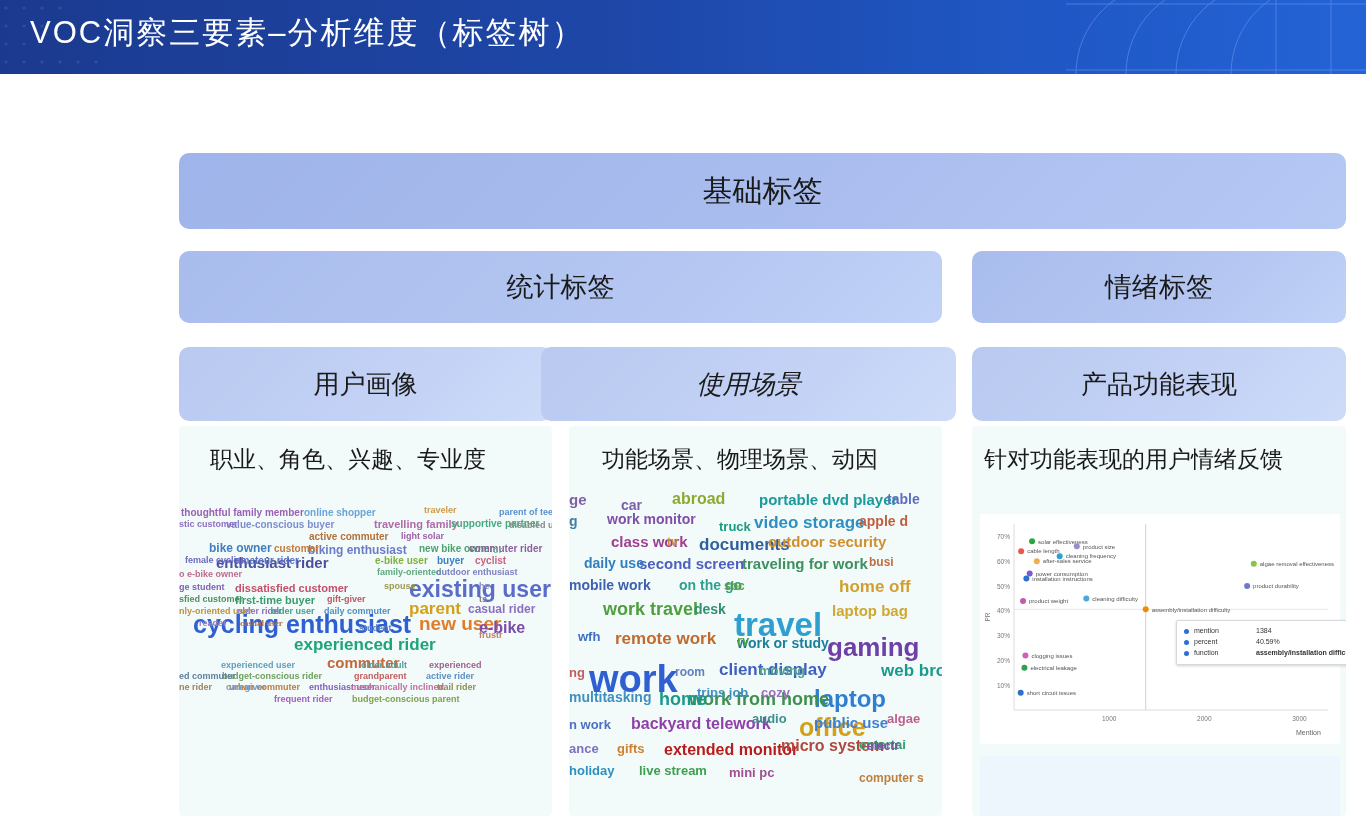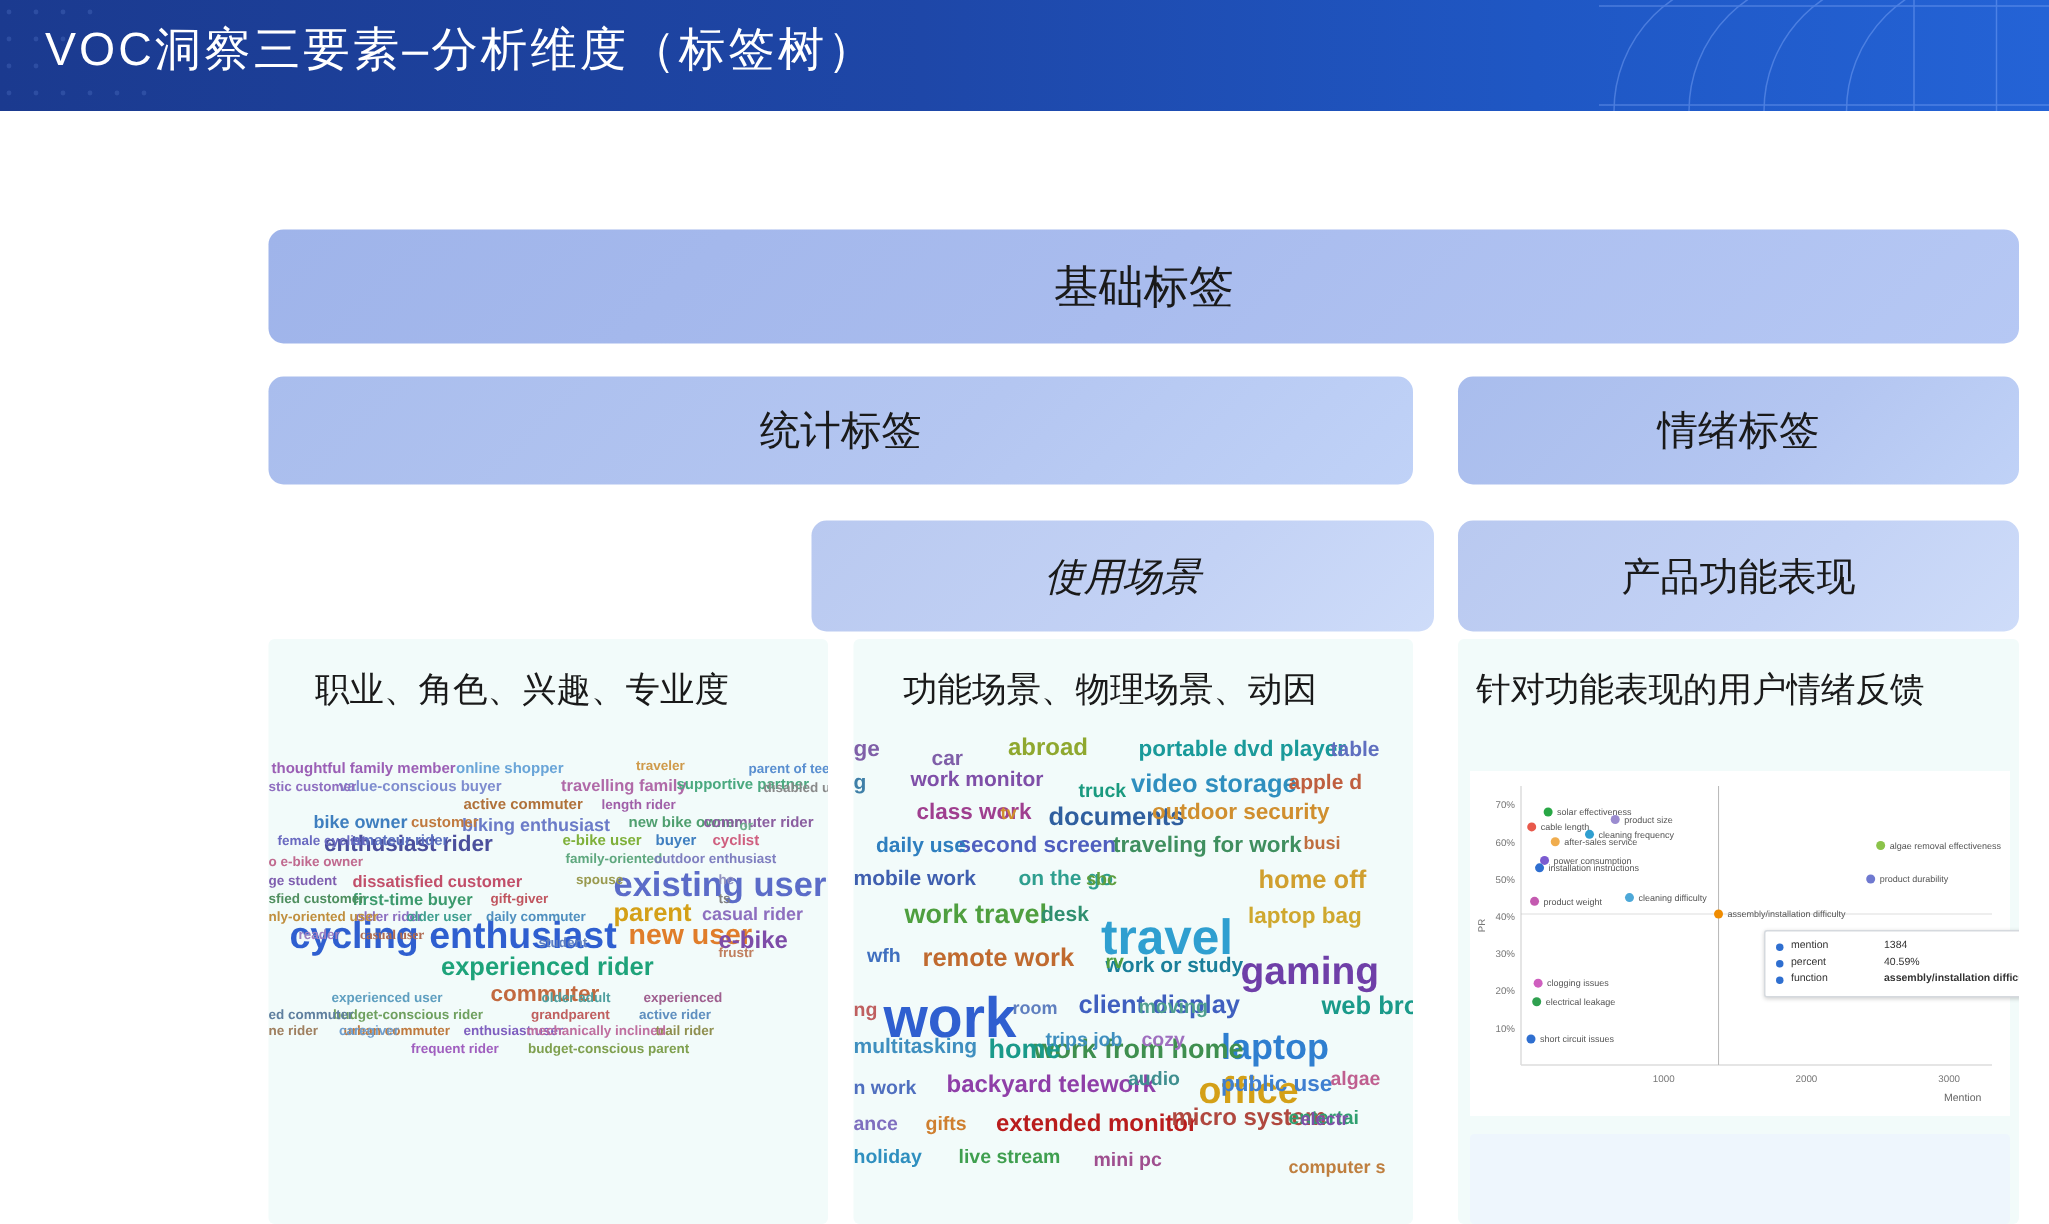--- a/index.html
+++ b/index.html
@@ -213,6 +213,9 @@
     <span>统计标签</span>
   </div>
 
+  <div class="band band-lvl3" id="band-persona">
+    <span>用户画像</span>
+  </div>
   <div class="band band-lvl3" id="band-scene">
     <span>使用场景</span>
   </div>

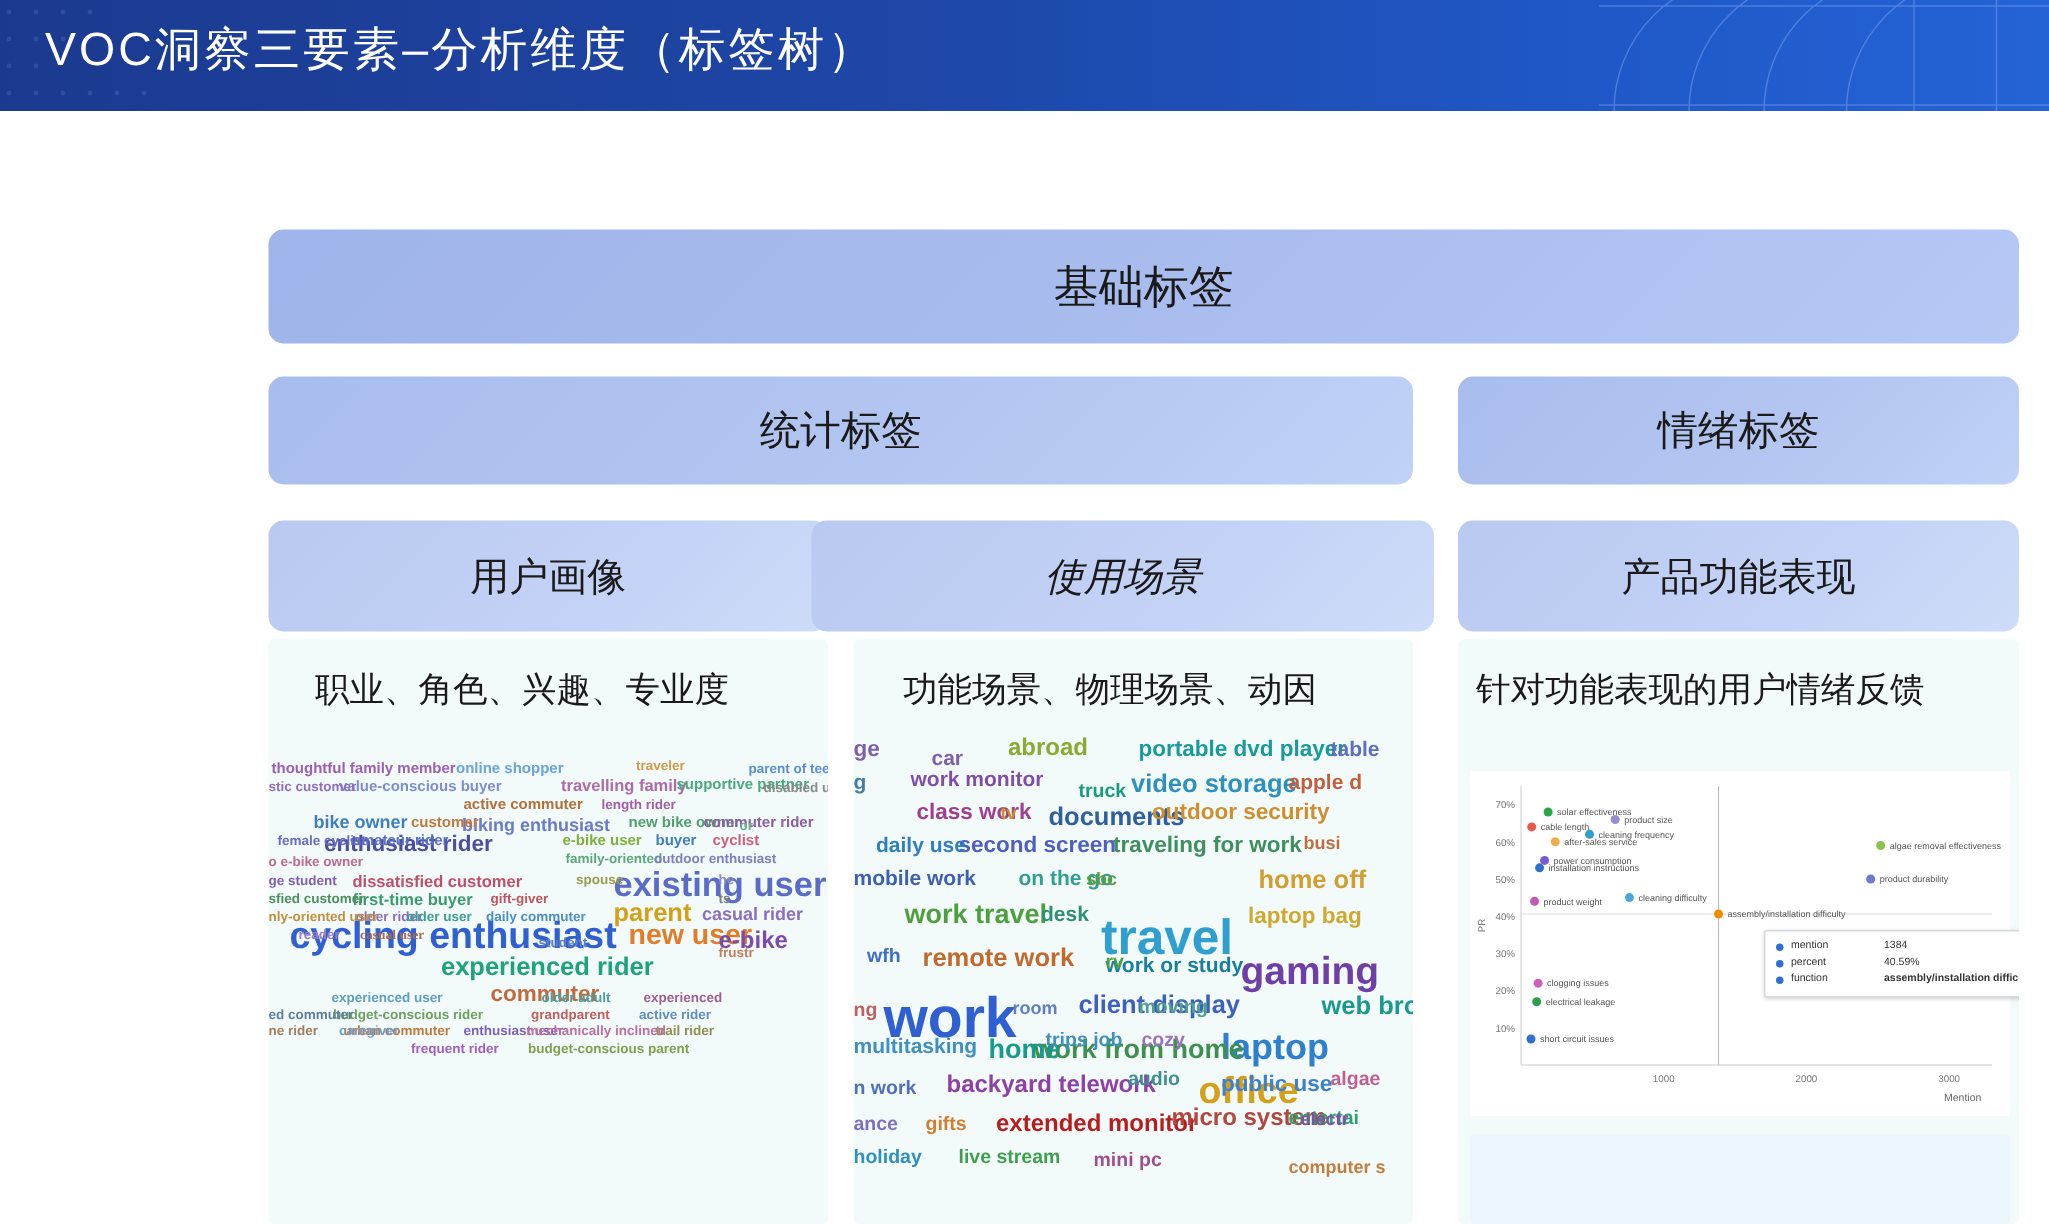--- a/index.html
+++ b/index.html
@@ -247,7 +247,7 @@
         <span class="w" style="left: 245px; top: 16px; font-size: 9px; color: rgb(207, 154, 74);">traveler</span>
         <span class="w" style="left: 320px; top: 18px; font-size: 9px; color: rgb(90, 143, 208);">parent of teen</span>
         <span class="w" style="left: 330px; top: 31px; font-size: 9px; color: rgb(138, 138, 138);">disabled user</span>
-        <span class="w" style="left: 222px; top: 42px; font-size: 9px; color: rgb(160, 95, 168);">length rider</span>
+        <span class="w" style="left: 222px; top: 42px; font-size: 9px; color: rgb(160, 95, 168);">light solar</span>
         <span class="w" style="left: 130px; top: 42px; font-size: 10px; color: rgb(176, 113, 58);">active commuter</span>
         <span class="w" style="left: 240px; top: 54px; font-size: 10px; color: rgb(79, 159, 111);">new bike owner</span>
         <span class="w" style="left: 95px; top: 54px; font-size: 10px; color: rgb(192, 122, 63);">customer</span>

